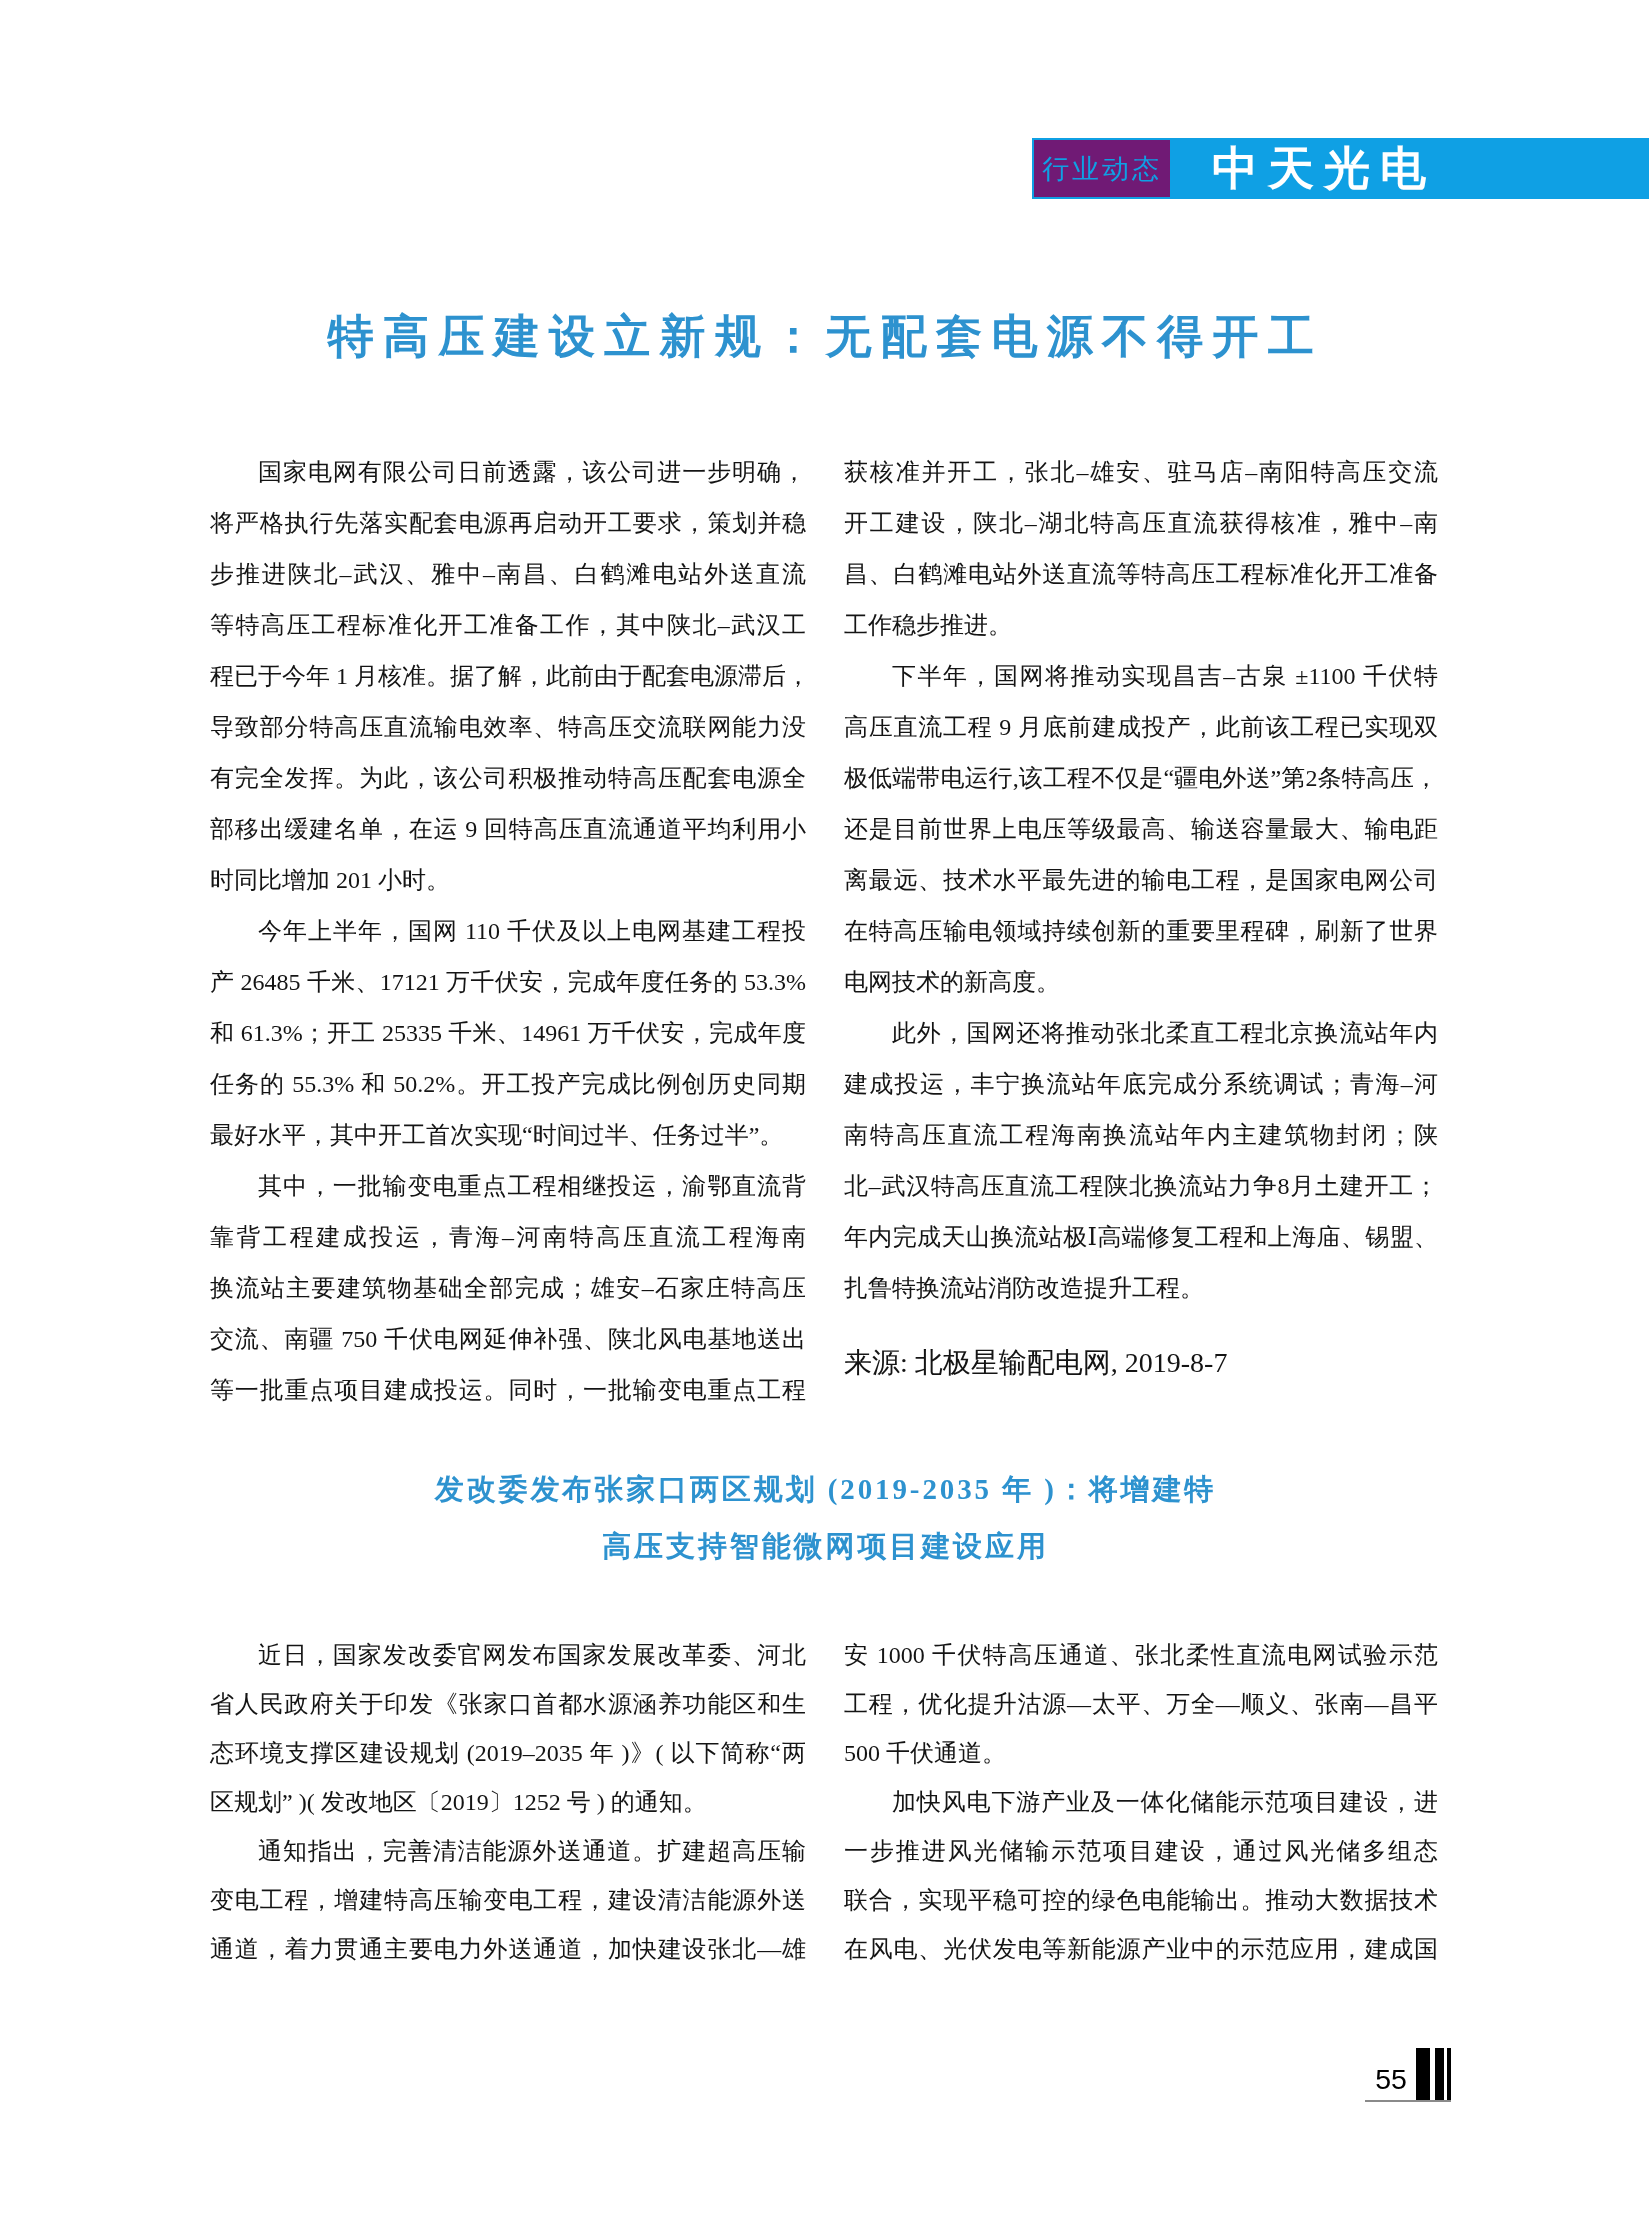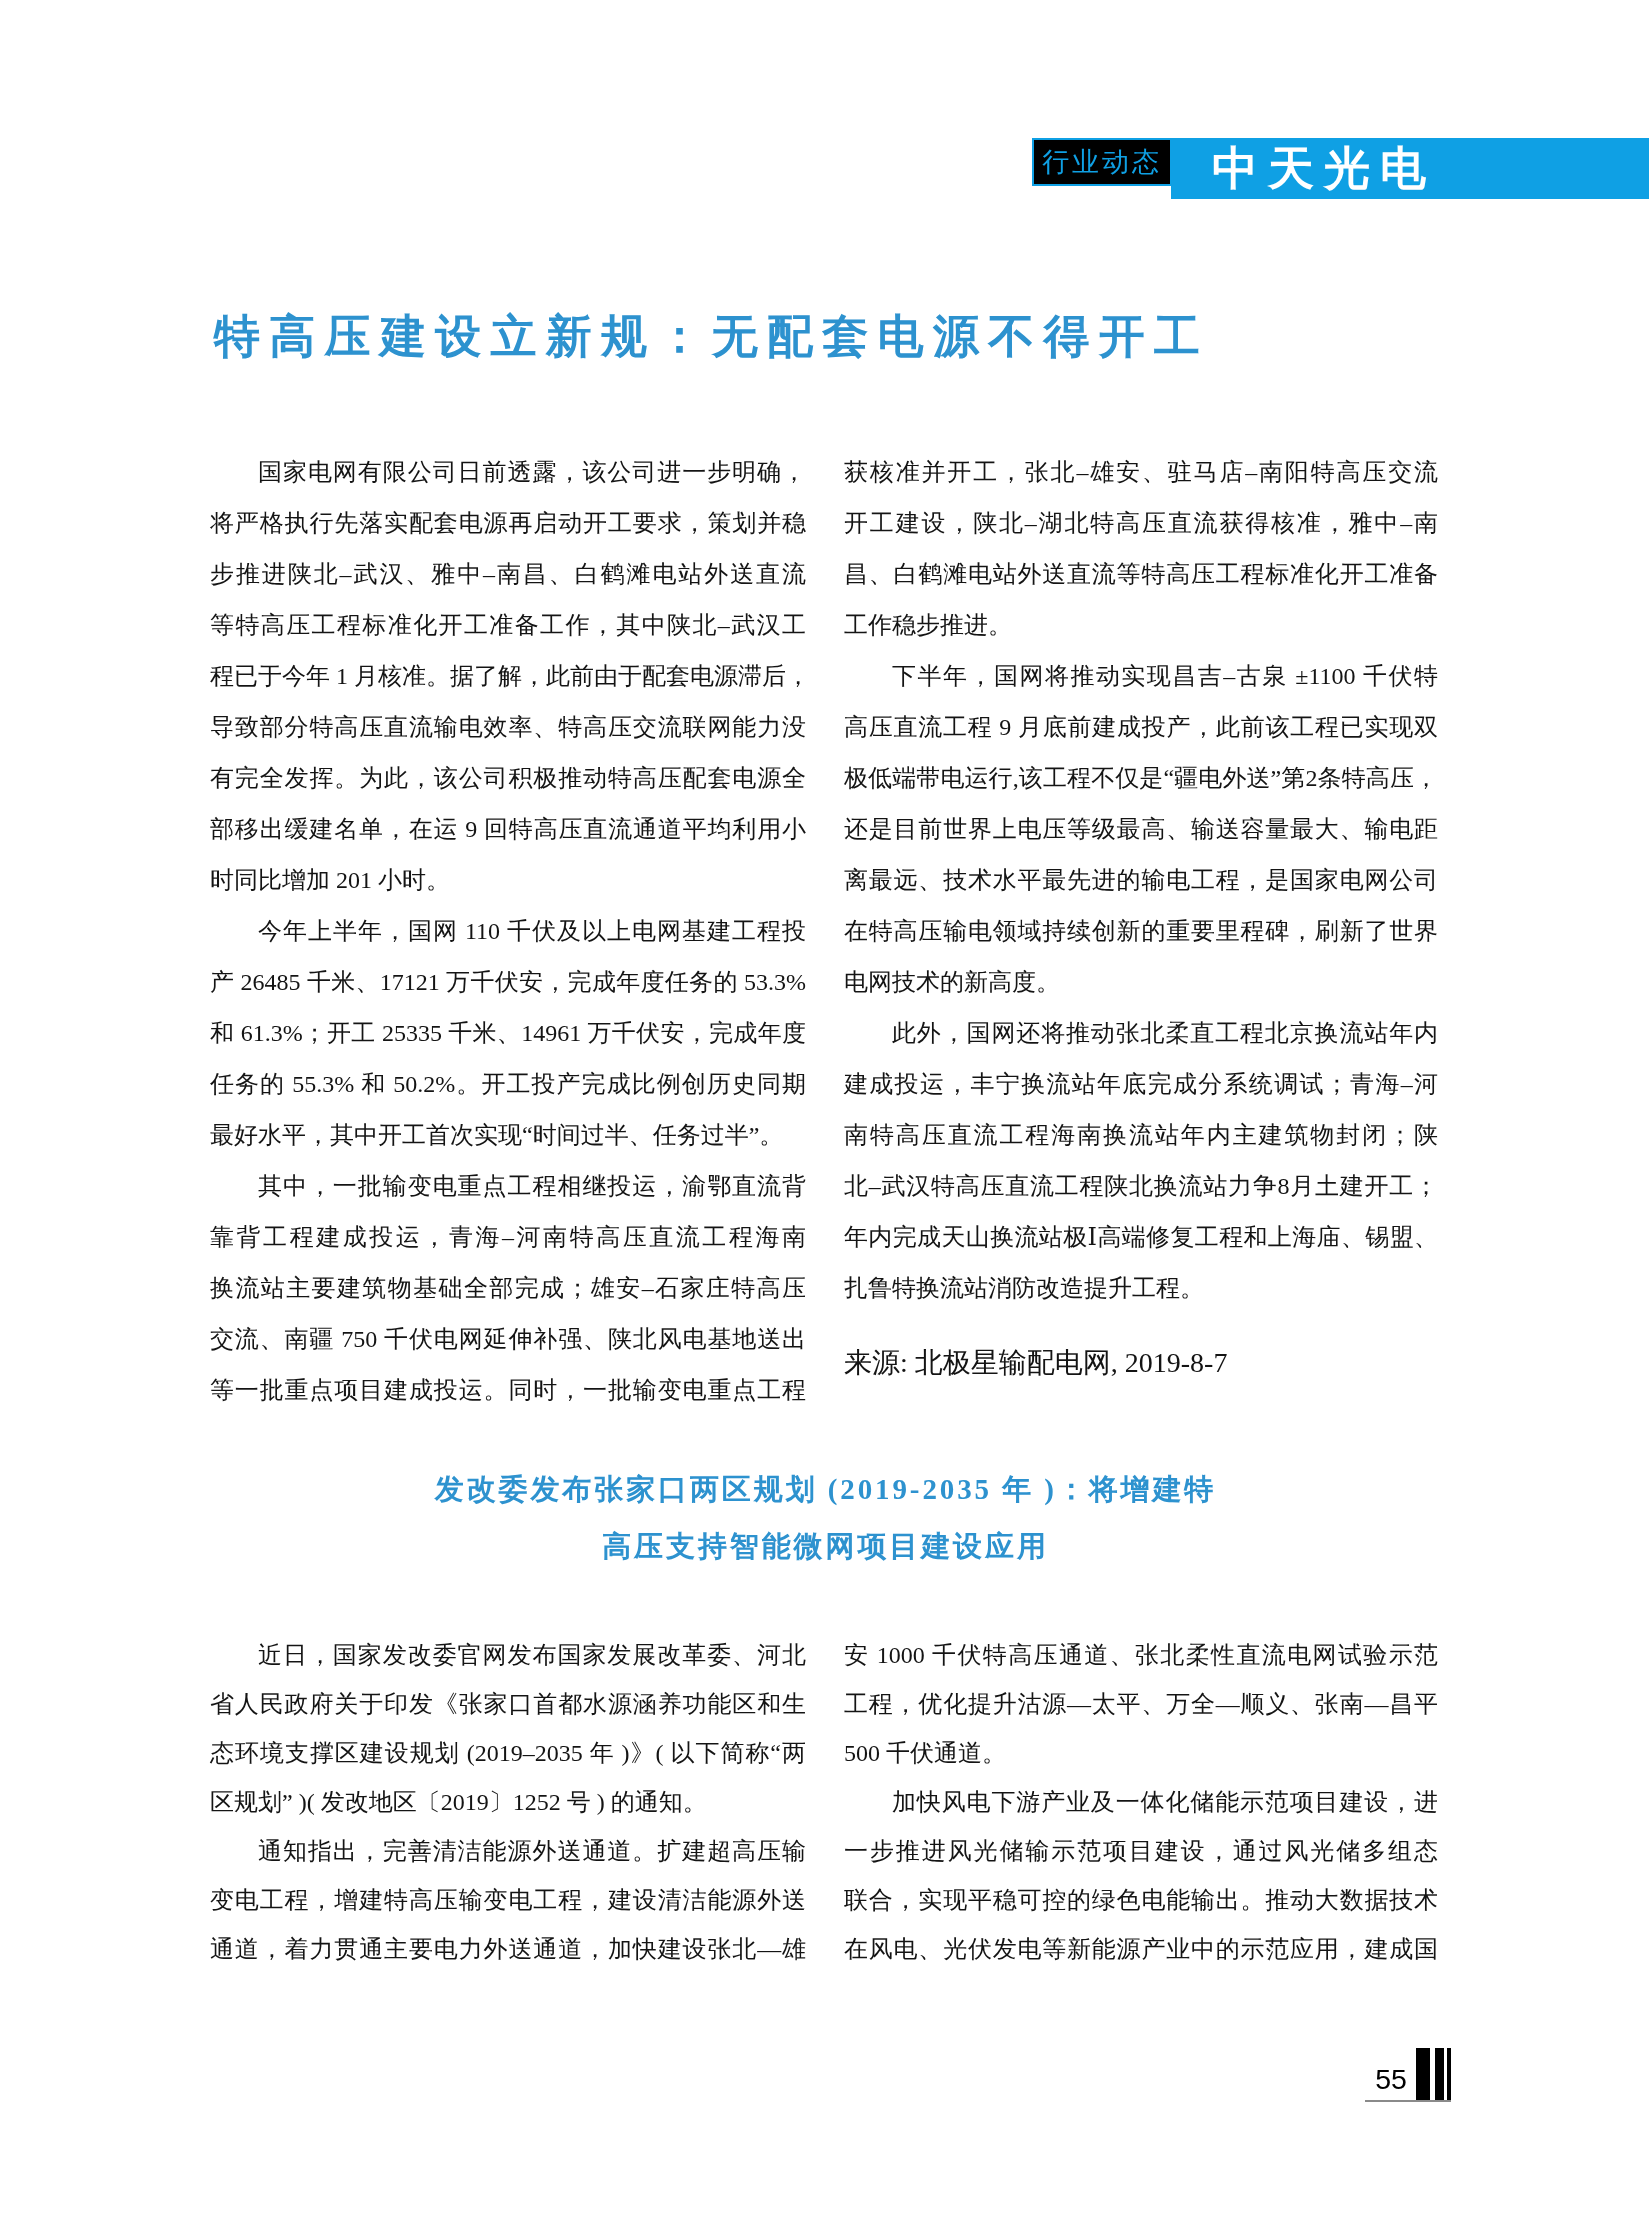--- a/index.html
+++ b/index.html
@@ -10,8 +10,8 @@
   }
   
   .tag-box{
-    position:absolute;left:1032px;top:138px;width:140px;height:48px;
-    border:2.9px solid #0fa0e4;box-sizing:border-box;background:#000000;
+    position:absolute;left:1032px;top:138px;width:140px;height:61px;
+    border:2.9px solid #0fa0e4;box-sizing:border-box;background:#701a75;
     display:flex;align-items:center;justify-content:center;
   }
   .tag-box span{

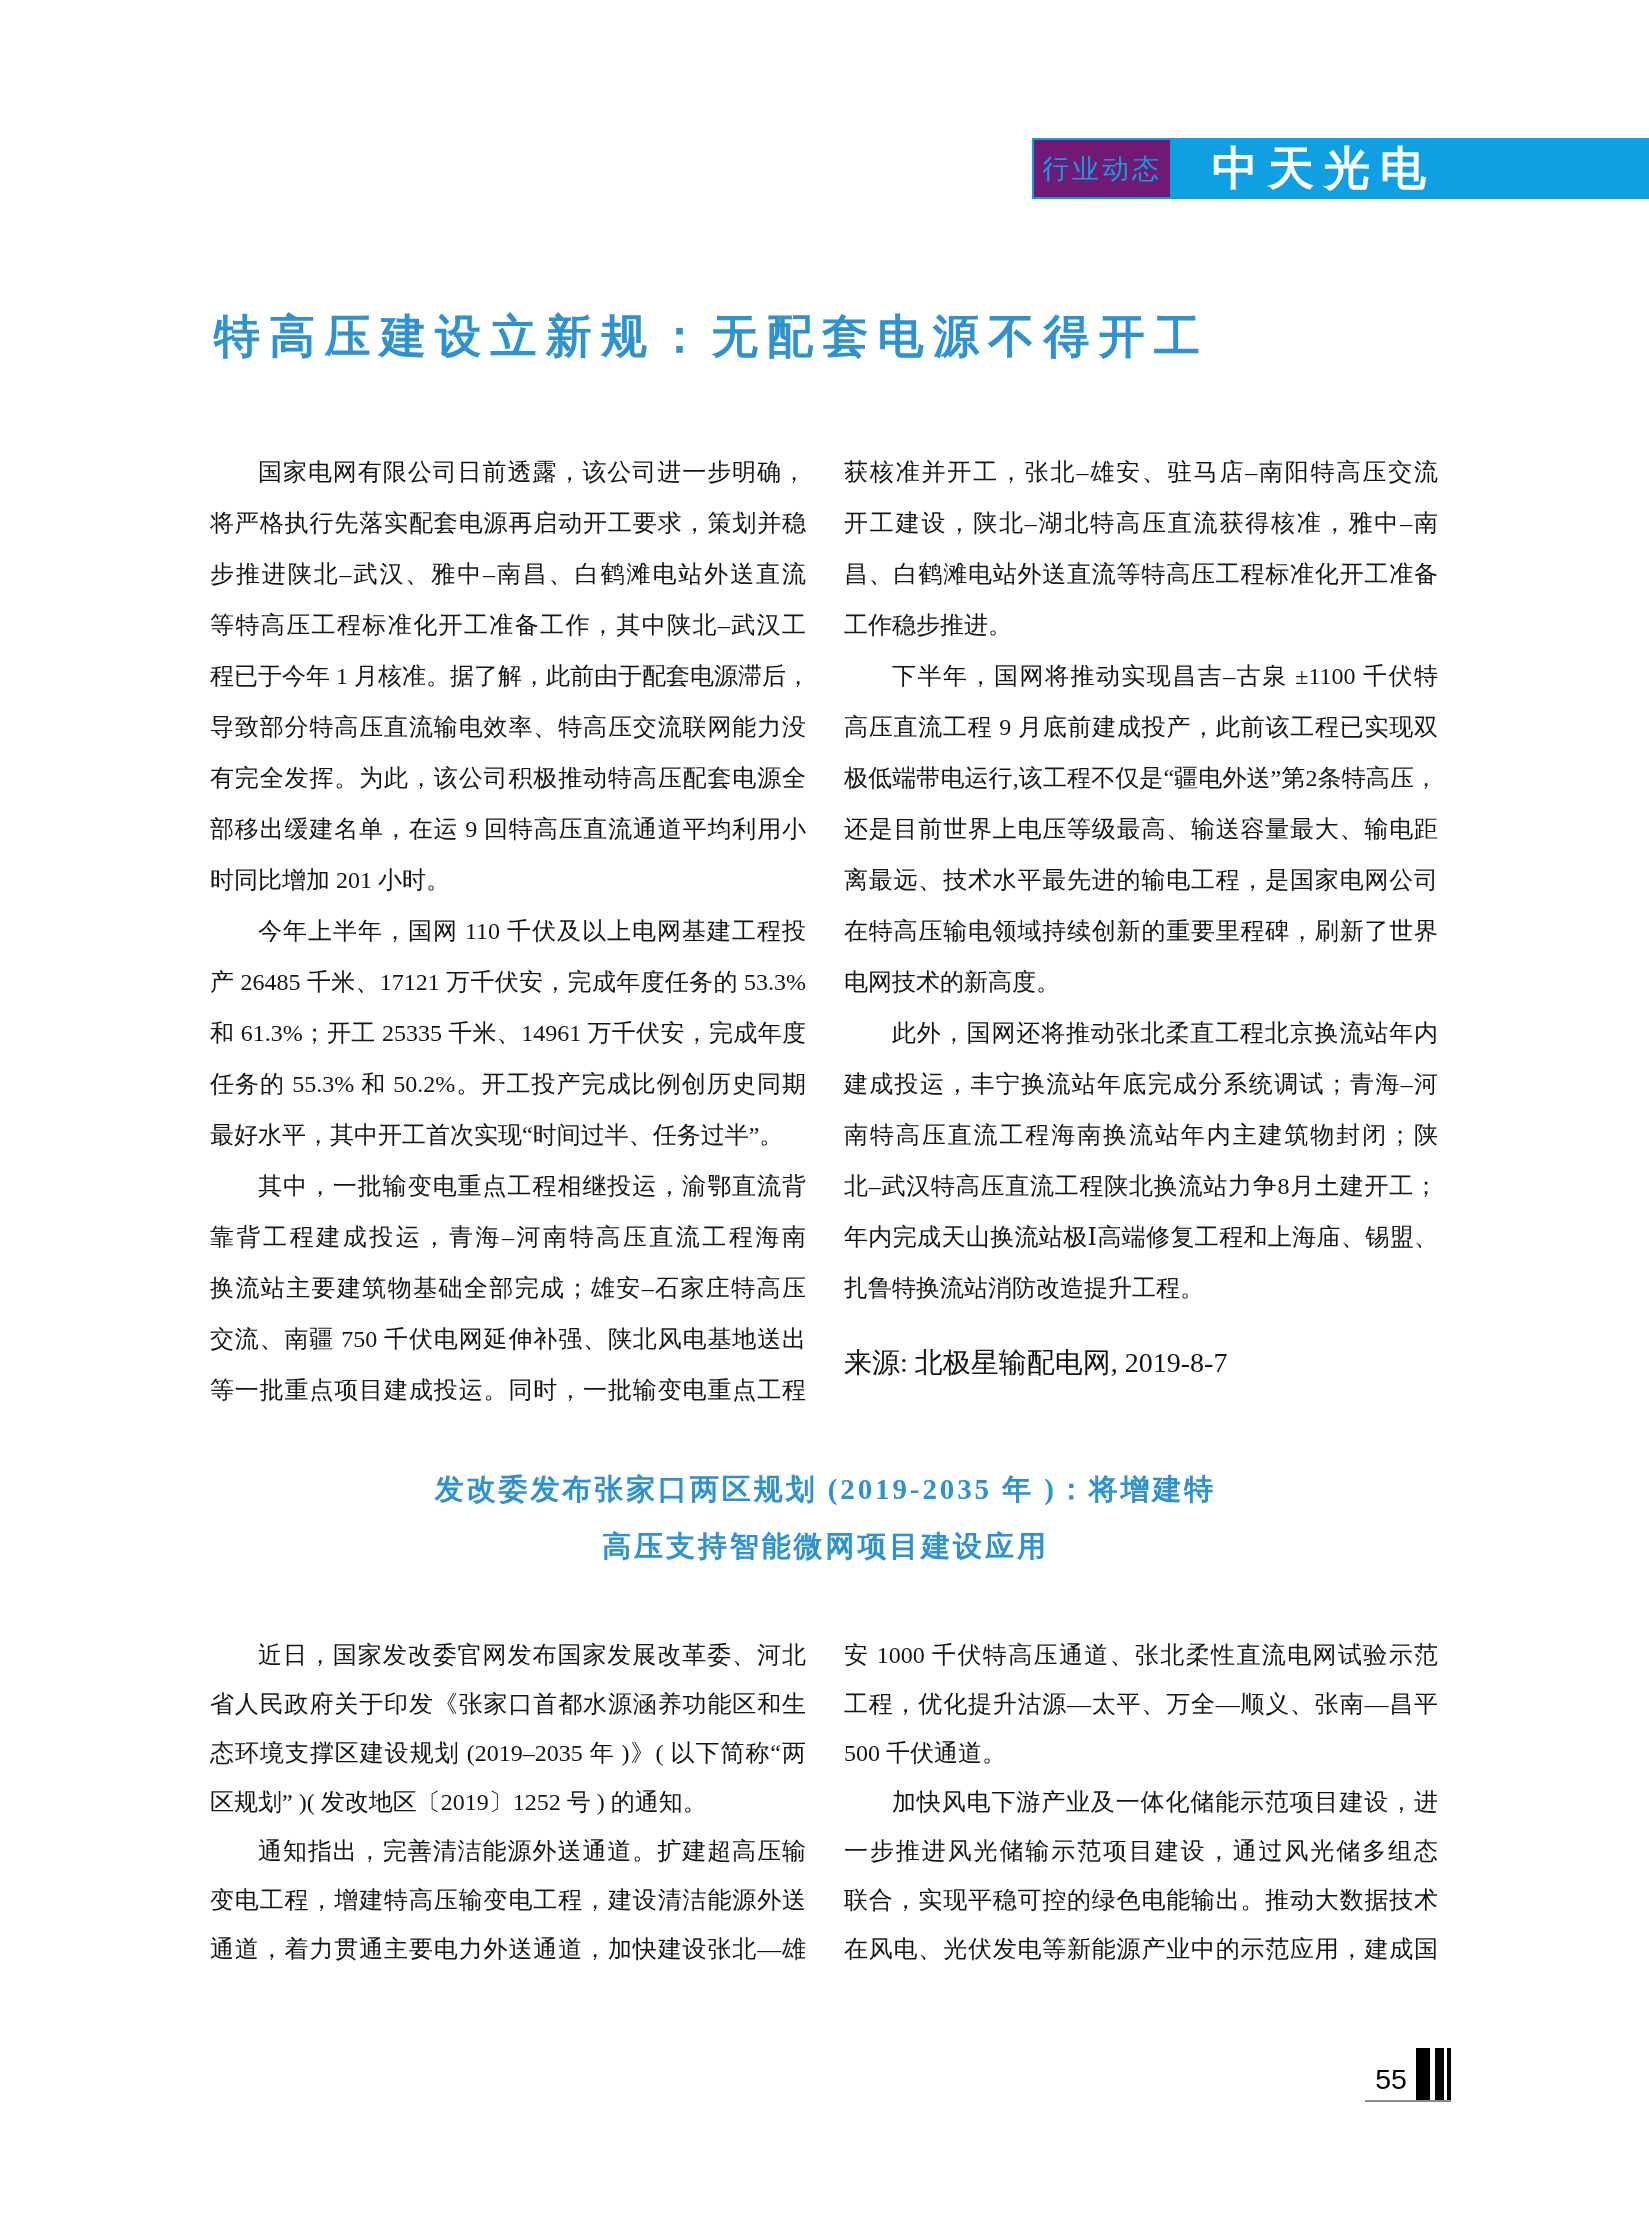--- a/index.html
+++ b/index.html
@@ -29,7 +29,7 @@
   
   .title1{
     position:absolute;left:214px;top:306px;width:1223px;height:61px;
-    line-height:61px;margin:0;text-align:left;
+    line-height:61px;margin:0;text-align:center;
     font-size:46px;font-weight:bold;color:#2d92cf;letter-spacing:9.3px;
   }
   .title2{

